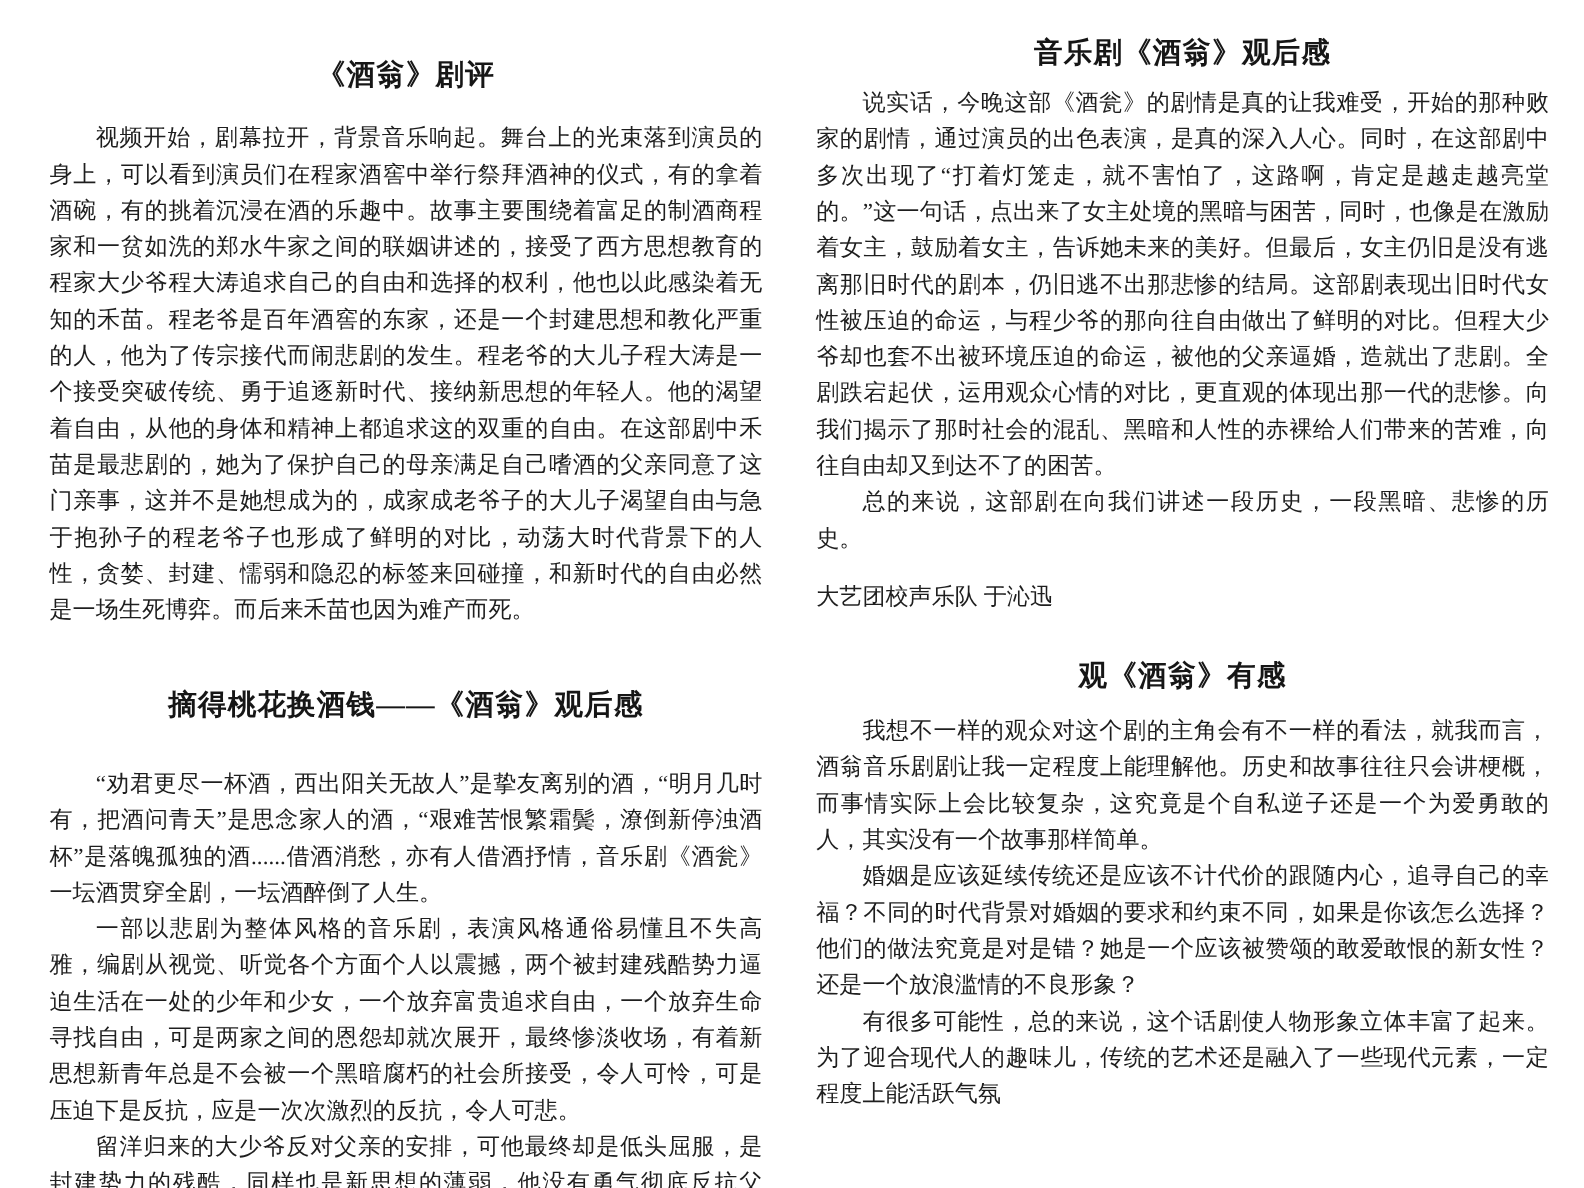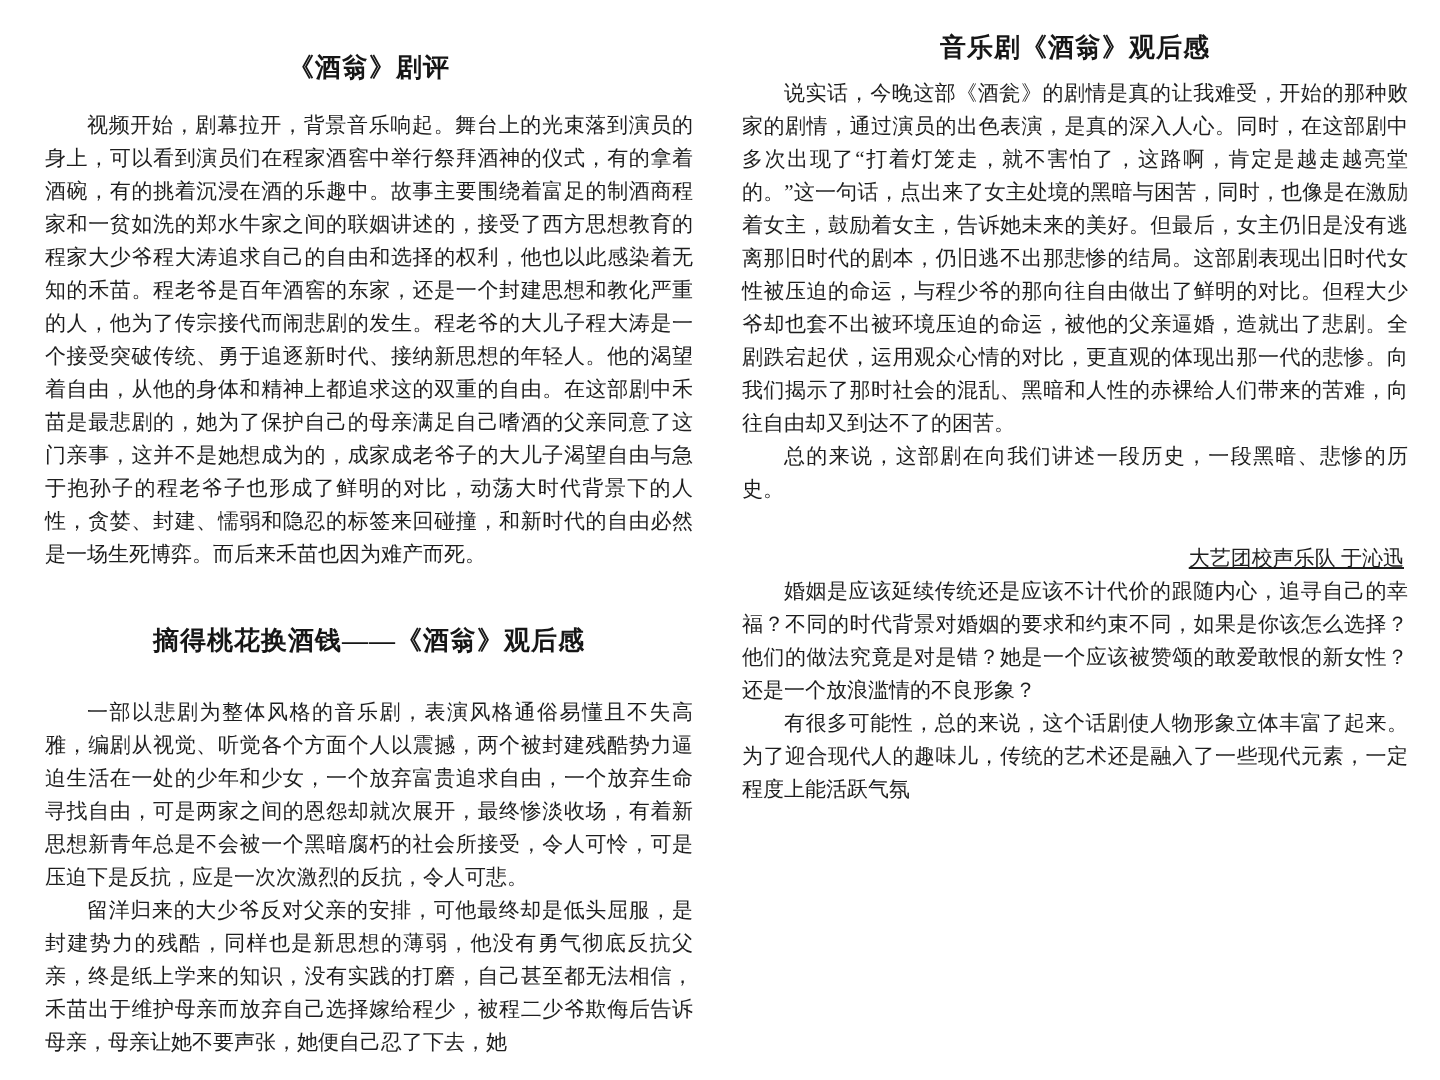--- a/index.html
+++ b/index.html
@@ -64,10 +64,9 @@
   .attribution {
     font-size: 21px;
     line-height: 33px;
-    text-align: right;
-    margin: 36px 0 0 0;
+    text-align: left;
+    margin: 20px 0 0 0;
     padding-right: 4px;
-    text-decoration: underline;
   }
 </style>
 </head>

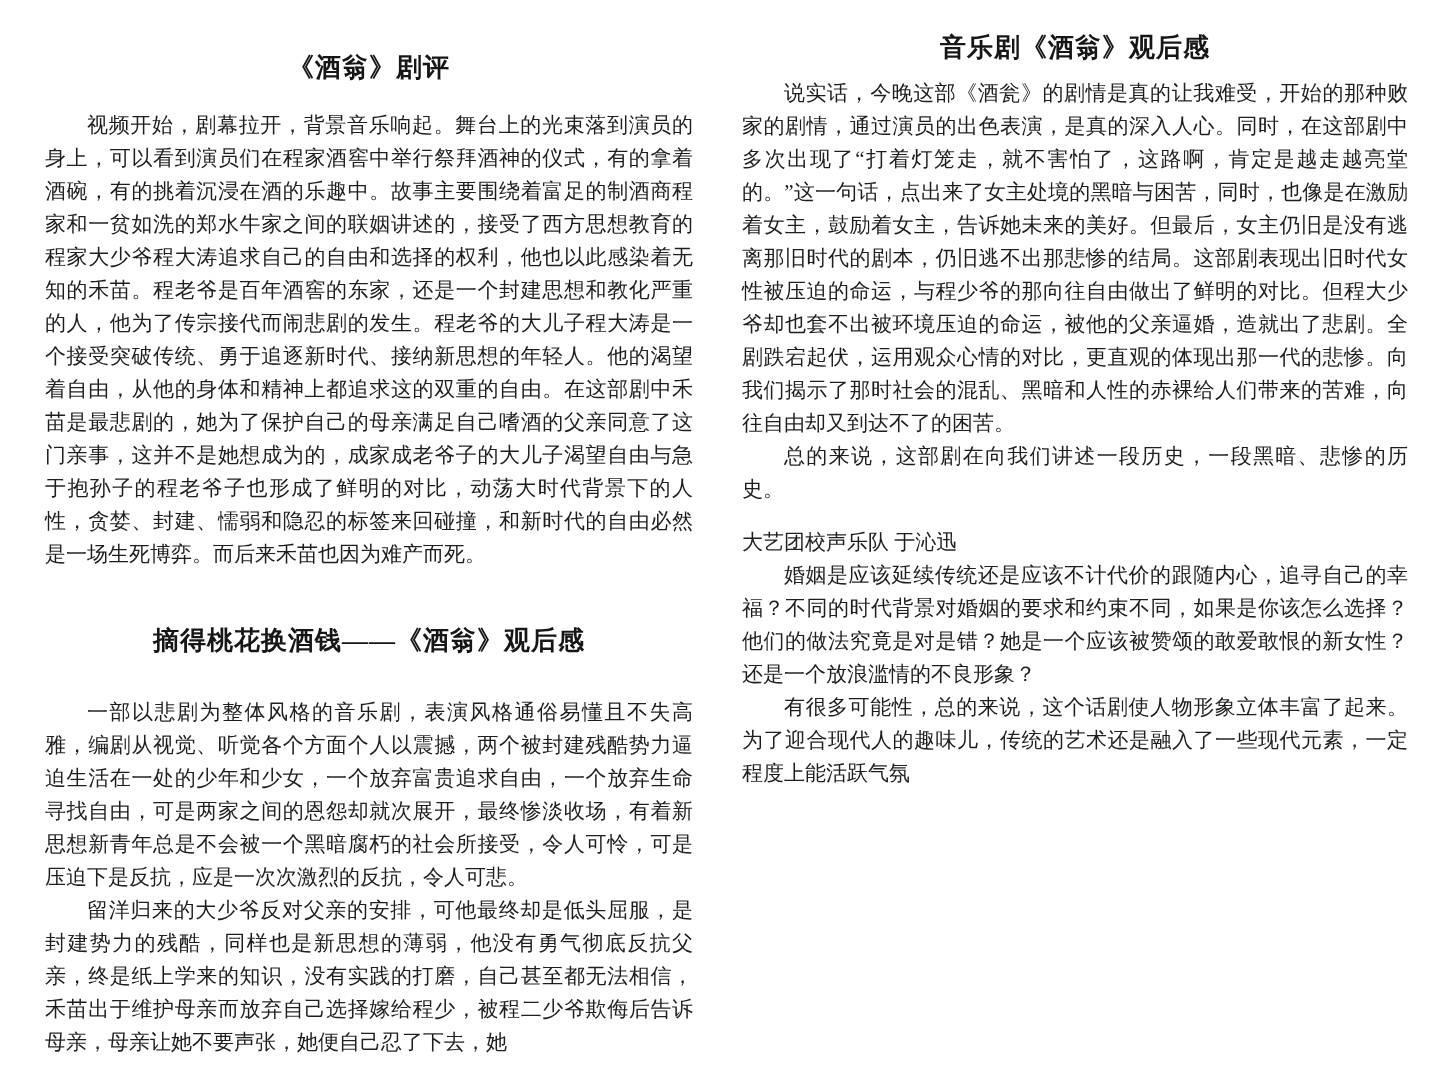--- a/index.html
+++ b/index.html
@@ -89,6 +89,7 @@
     <p class="body-par">总的来说，这部剧在向我们讲述一段历史，一段黑暗、悲惨的历史。</p>
     <p class="attribution">大艺团校声乐队 于沁迅</p>
 
+    <h2 class="sec-title sec-title-2">观《酒翁》有感</h2>
     <p class="body-par">婚姻是应该延续传统还是应该不计代价的跟随内心，追寻自己的幸福？不同的时代背景对婚姻的要求和约束不同，如果是你该怎么选择？他们的做法究竟是对是错？她是一个应该被赞颂的敢爱敢恨的新女性？还是一个放浪滥情的不良形象？</p>
     <p class="body-par">有很多可能性，总的来说，这个话剧使人物形象立体丰富了起来。为了迎合现代人的趣味儿，传统的艺术还是融入了一些现代元素，一定程度上能活跃气氛</p>
   </div>

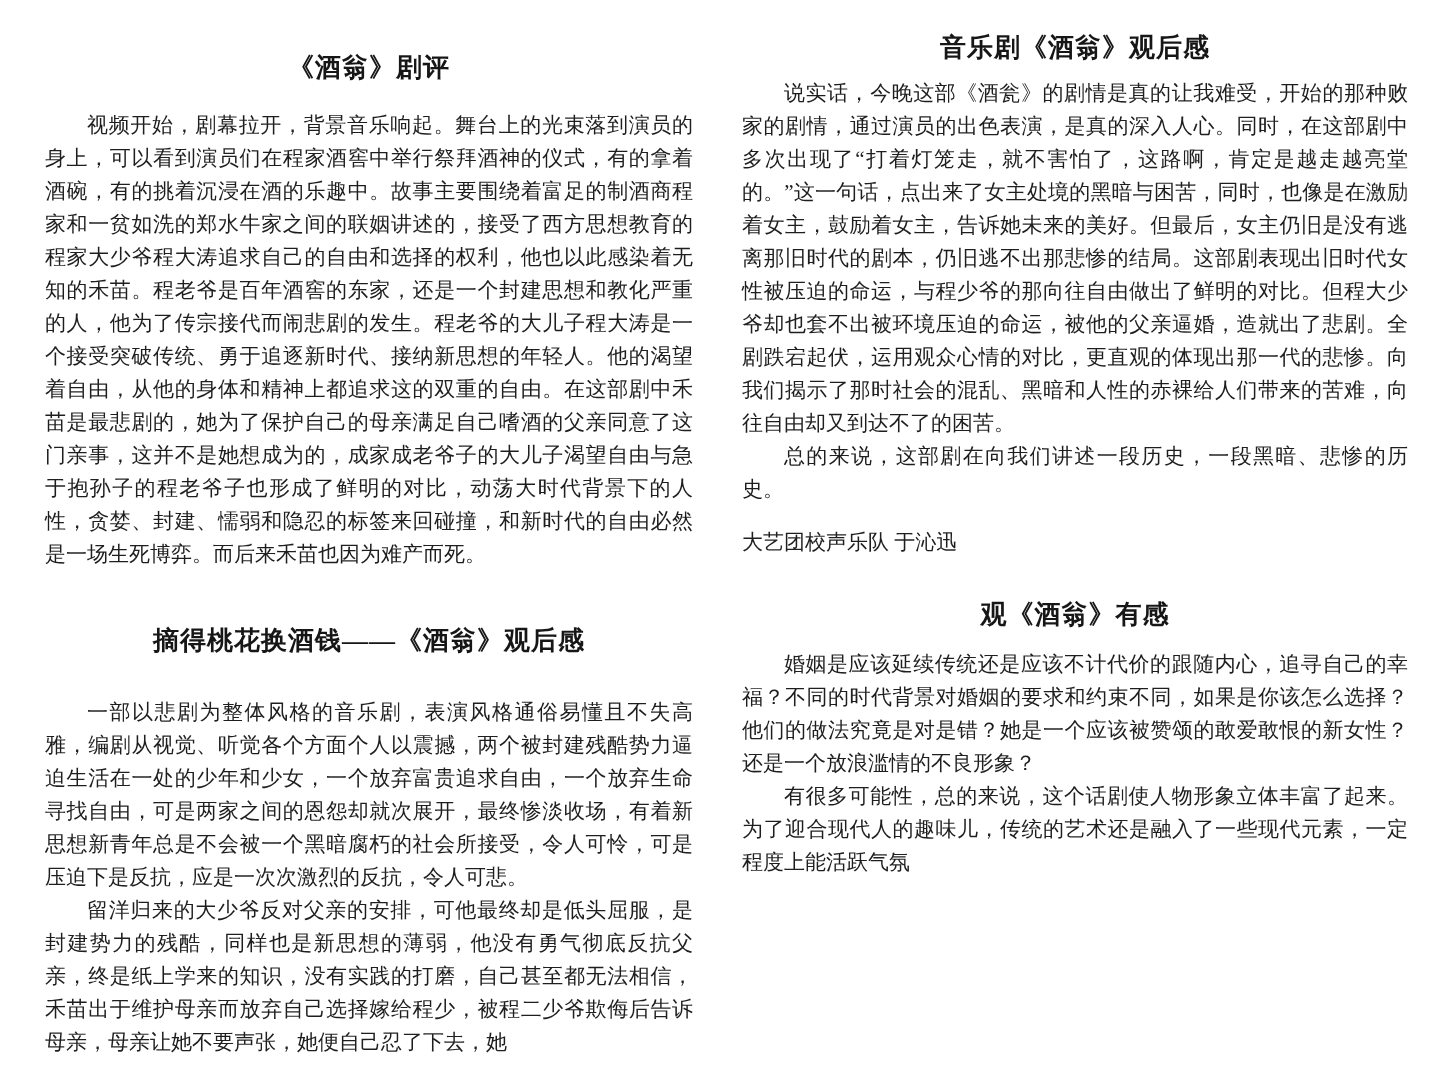--- a/index.html
+++ b/index.html
@@ -90,6 +90,7 @@
     <p class="attribution">大艺团校声乐队 于沁迅</p>
 
     <h2 class="sec-title sec-title-2">观《酒翁》有感</h2>
+    <p class="body-par">我想不一样的观众对这个剧的主角会有不一样的看法，就我而言，酒翁音乐剧剧让我一定程度上能理解他。历史和故事往往只会讲梗概，而事情实际上会比较复杂，这究竟是个自私逆子还是一个为爱勇敢的人，其实没有一个故事那样简单。</p>
     <p class="body-par">婚姻是应该延续传统还是应该不计代价的跟随内心，追寻自己的幸福？不同的时代背景对婚姻的要求和约束不同，如果是你该怎么选择？他们的做法究竟是对是错？她是一个应该被赞颂的敢爱敢恨的新女性？还是一个放浪滥情的不良形象？</p>
     <p class="body-par">有很多可能性，总的来说，这个话剧使人物形象立体丰富了起来。为了迎合现代人的趣味儿，传统的艺术还是融入了一些现代元素，一定程度上能活跃气氛</p>
   </div>

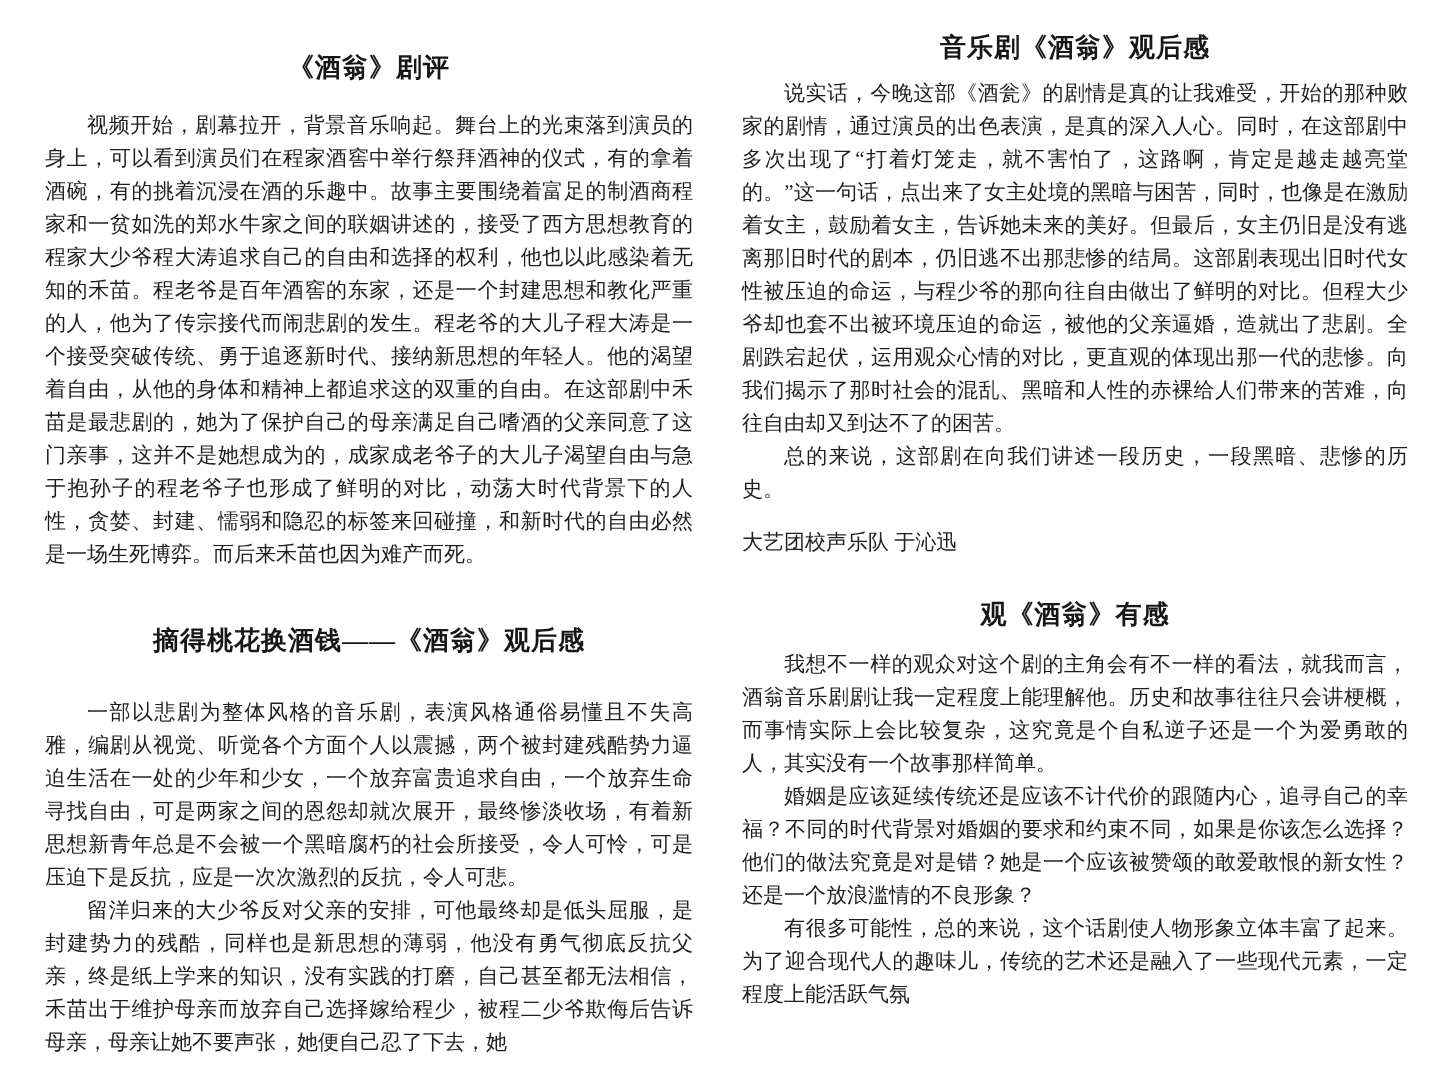--- a/index.html
+++ b/index.html
@@ -79,6 +79,7 @@
     <p class="body-par">视频开始，剧幕拉开，背景音乐响起。舞台上的光束落到演员的身上，可以看到演员们在程家酒窖中举行祭拜酒神的仪式，有的拿着酒碗，有的挑着沉浸在酒的乐趣中。故事主要围绕着富足的制酒商程家和一贫如洗的郑水牛家之间的联姻讲述的，接受了西方思想教育的程家大少爷程大涛追求自己的自由和选择的权利，他也以此感染着无知的禾苗。程老爷是百年酒窖的东家，还是一个封建思想和教化严重的人，他为了传宗接代而闹悲剧的发生。程老爷的大儿子程大涛是一个接受突破传统、勇于追逐新时代、接纳新思想的年轻人。他的渴望着自由，从他的身体和精神上都追求这的双重的自由。在这部剧中禾苗是最悲剧的，她为了保护自己的母亲满足自己嗜酒的父亲同意了这门亲事，这并不是她想成为的，成家成老爷子的大儿子渴望自由与急于抱孙子的程老爷子也形成了鲜明的对比，动荡大时代背景下的人性，贪婪、封建、懦弱和隐忍的标签来回碰撞，和新时代的自由必然是一场生死博弈。而后来禾苗也因为难产而死。</p>
 
     <h2 class="sec-title sec-title-2">摘得桃花换酒钱——《酒翁》观后感</h2>
+    <p class="body-par">“劝君更尽一杯酒，西出阳关无故人”是挚友离别的酒，“明月几时有，把酒问青天”是思念家人的酒，“艰难苦恨繁霜鬓，潦倒新停浊酒杯”是落魄孤独的酒......借酒消愁，亦有人借酒抒情，音乐剧《酒瓮》一坛酒贯穿全剧，一坛酒醉倒了人生。</p>
     <p class="body-par">一部以悲剧为整体风格的音乐剧，表演风格通俗易懂且不失高雅，编剧从视觉、听觉各个方面个人以震撼，两个被封建残酷势力逼迫生活在一处的少年和少女，一个放弃富贵追求自由，一个放弃生命寻找自由，可是两家之间的恩怨却就次展开，最终惨淡收场，有着新思想新青年总是不会被一个黑暗腐朽的社会所接受，令人可怜，可是压迫下是反抗，应是一次次激烈的反抗，令人可悲。</p>
     <p class="body-par">留洋归来的大少爷反对父亲的安排，可他最终却是低头屈服，是封建势力的残酷，同样也是新思想的薄弱，他没有勇气彻底反抗父亲，终是纸上学来的知识，没有实践的打磨，自己甚至都无法相信，禾苗出于维护母亲而放弃自己选择嫁给程少，被程二少爷欺侮后告诉母亲，母亲让她不要声张，她便自己忍了下去，她</p>
   </div>

